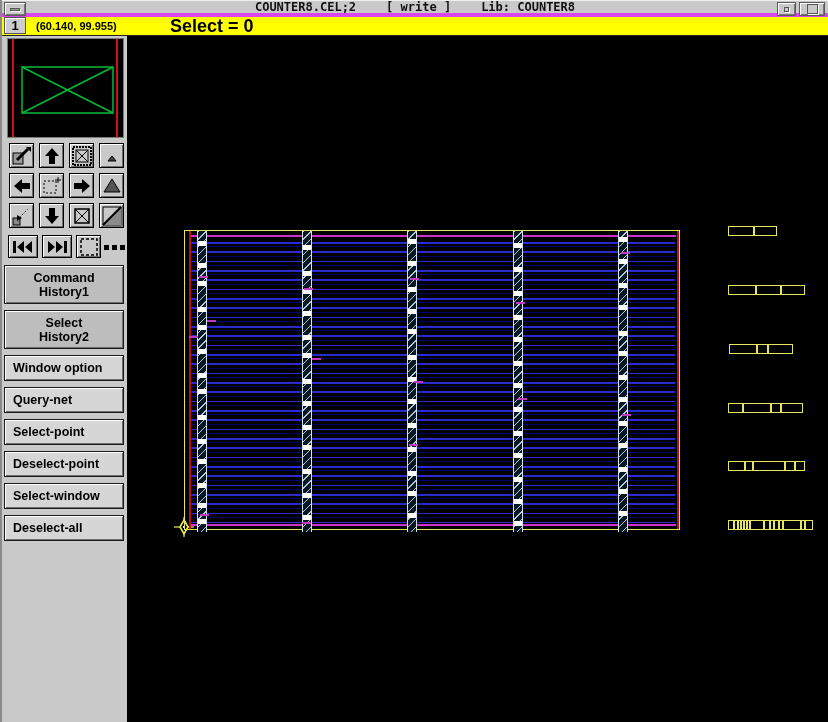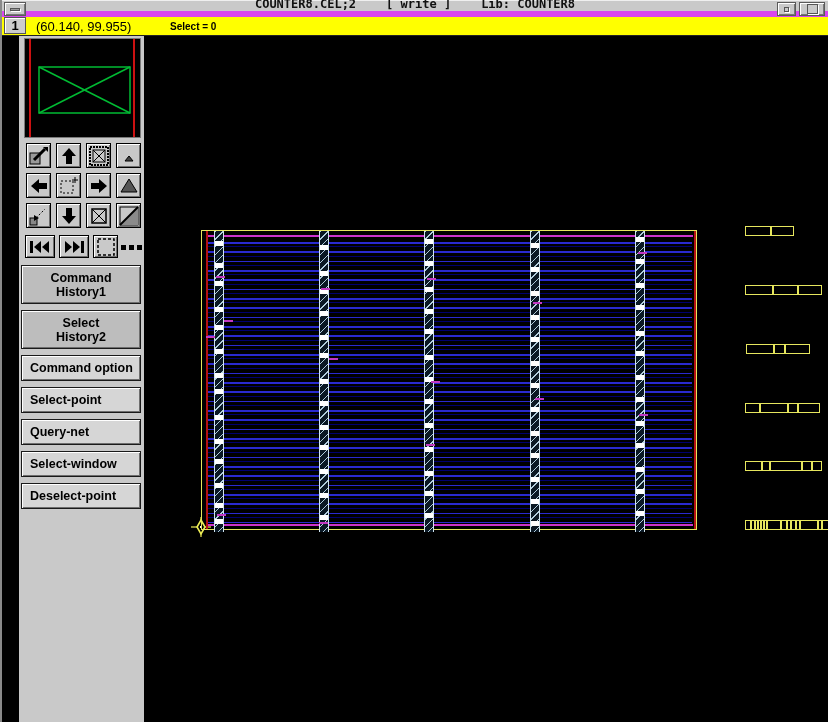--- a/index.html
+++ b/index.html
@@ -9,8 +9,8 @@
 
   
   .titlebar { position:relative; height:17px; background:#c9c9c9;
-    border-top:1px solid #efefef; border-bottom:6px solid #d946ef;
-    display:flex; align-items:flex-end; }
+    border-top:1px solid #efefef; border-bottom:4px solid #d946ef;
+    display:flex; align-items:center; }
   .tb-btn { position:absolute; top:1px; height:14px; background:#c9c9c9;
     border:1px solid #5a5a5a; box-shadow:inset 1px 1px 0 #fff, inset -1px -1px 0 #777;
     display:flex; align-items:center; justify-content:center; }

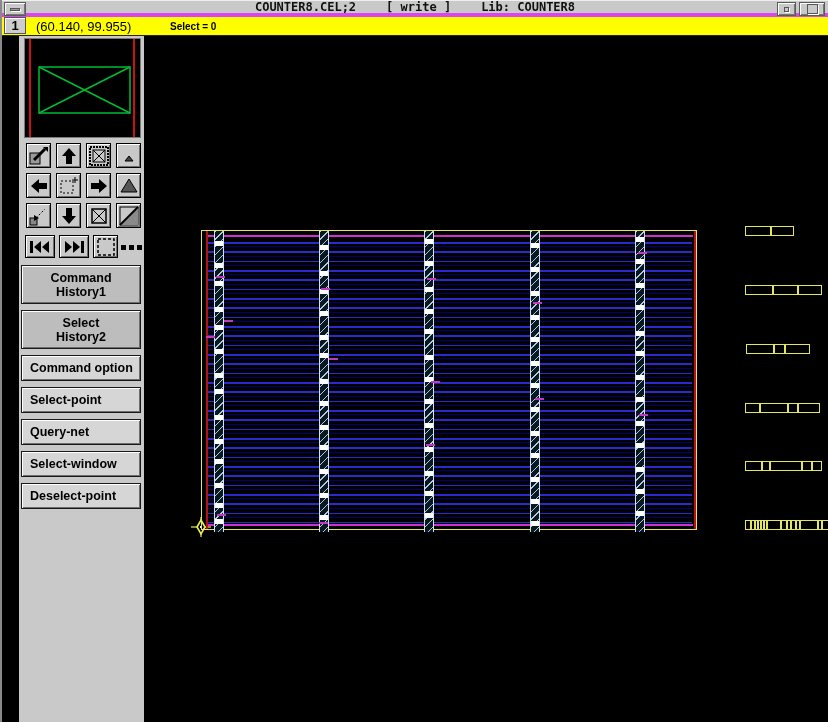--- a/index.html
+++ b/index.html
@@ -29,7 +29,7 @@
   .win-num { position:absolute; left:2px; top:0; width:22px; height:17px; background:#cdcdcd;
     border:1px solid #555; box-shadow:inset 1px 1px 0 #fff;
     font-weight:bold; font-size:13px; color:#000; display:flex; align-items:center; justify-content:center; }
-  .coords { position:absolute; left:34px; font-weight:normal; font-size:13px; color:#000; }
+  .coords { position:absolute; left:34px; font-weight:bold; font-size:11px; color:#000; }
   .selcount { position:absolute; left:168px; font-weight:bold; font-size:10px; color:#000; }
 
   

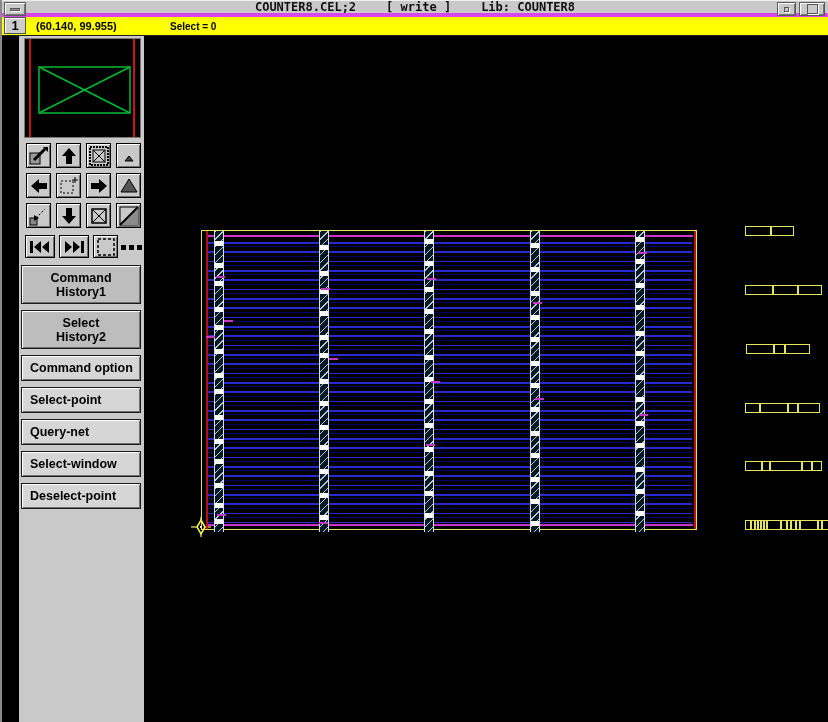--- a/index.html
+++ b/index.html
@@ -30,7 +30,7 @@
     border:1px solid #555; box-shadow:inset 1px 1px 0 #fff;
     font-weight:bold; font-size:13px; color:#000; display:flex; align-items:center; justify-content:center; }
   .coords { position:absolute; left:34px; font-weight:bold; font-size:11px; color:#000; }
-  .selcount { position:absolute; left:168px; font-weight:bold; font-size:10px; color:#000; }
+  .selcount { position:absolute; left:168px; font-weight:bold; font-size:18px; color:#000; }
 
   
   .appbody { position:relative; display:flex; height:686px;padding-left:17px; }

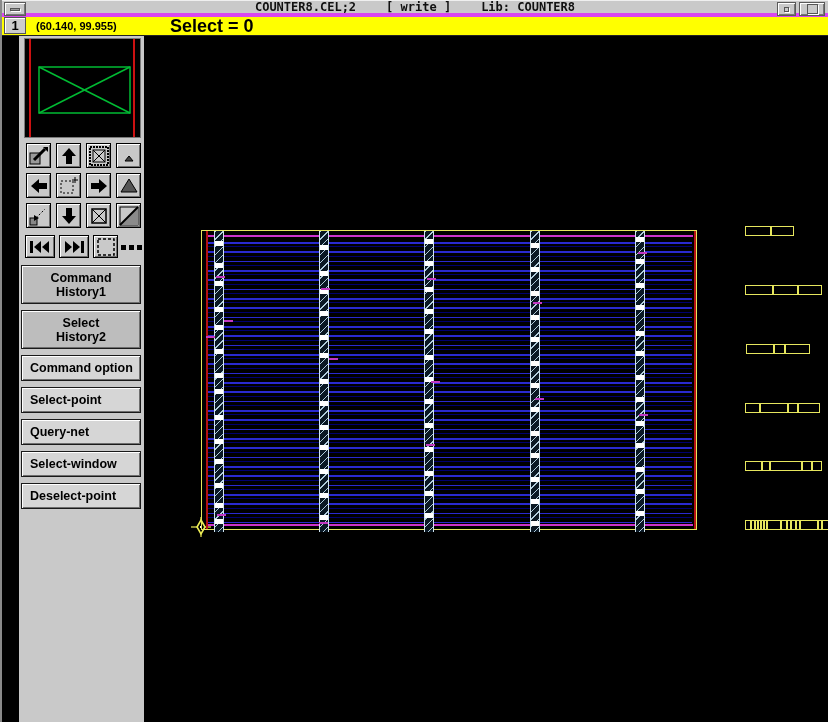--- a/index.html
+++ b/index.html
@@ -33,7 +33,7 @@
   .selcount { position:absolute; left:168px; font-weight:bold; font-size:18px; color:#000; }
 
   
-  .appbody { position:relative; display:flex; height:686px;padding-left:17px; }
+  .appbody { position:relative; display:flex; height:686px; }
 
   
   .sidebar { position:relative; width:127px; height:686px; background:#c9c9c9;

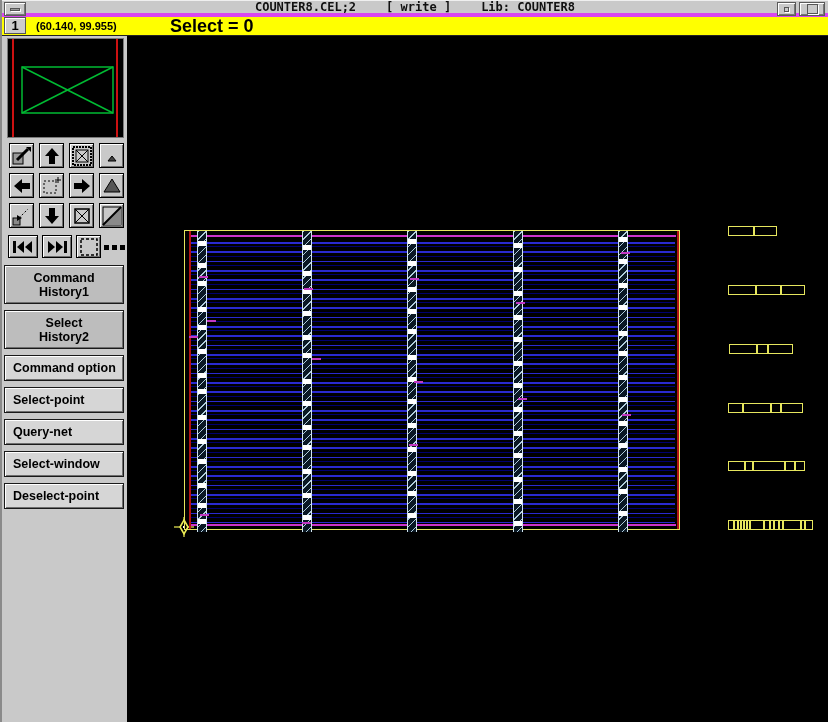--- a/index.html
+++ b/index.html
@@ -226,7 +226,7 @@
             <span>Select History2</span>
           </div>
         <div class="cbtn line">
-            <span>Command option</span>
+            <span>Window option</span>
           </div>
         <div class="cbtn line">
             <span>Select-point</span>

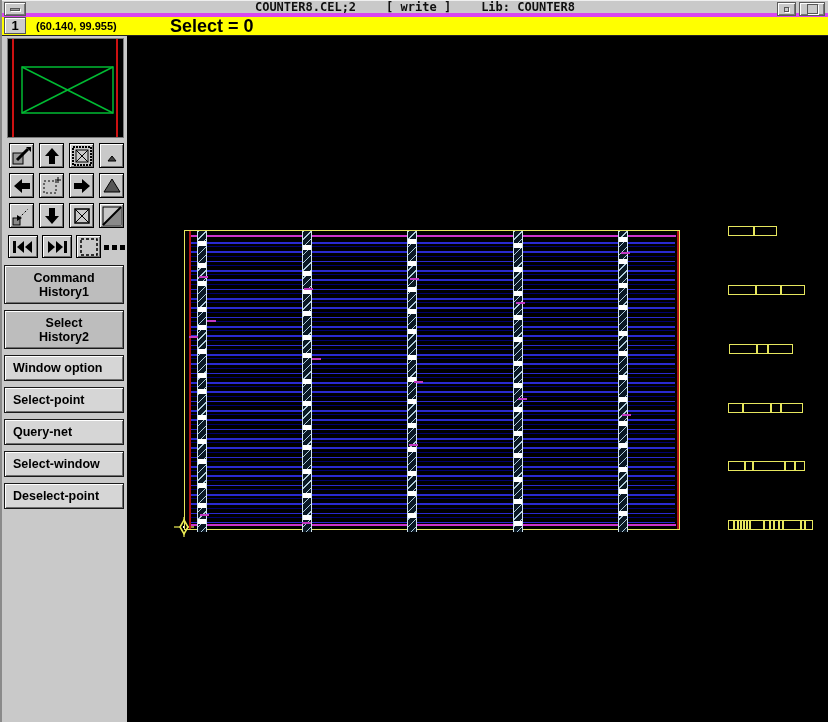--- a/index.html
+++ b/index.html
@@ -229,10 +229,10 @@
             <span>Window option</span>
           </div>
         <div class="cbtn line">
+            <span>Query-net</span>
+          </div>
+        <div class="cbtn line">
             <span>Select-point</span>
-          </div>
-        <div class="cbtn line">
-            <span>Query-net</span>
           </div>
         <div class="cbtn line">
             <span>Select-window</span>

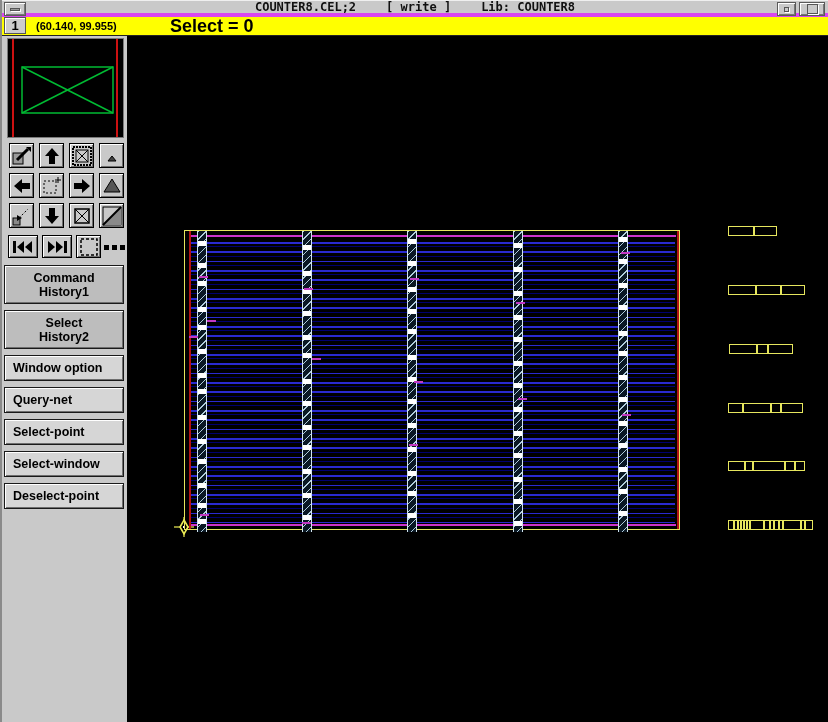--- a/index.html
+++ b/index.html
@@ -235,10 +235,10 @@
             <span>Select-point</span>
           </div>
         <div class="cbtn line">
+            <span>Deselect-point</span>
+          </div>
+        <div class="cbtn line">
             <span>Select-window</span>
-          </div>
-        <div class="cbtn line">
-            <span>Deselect-point</span>
           </div>
       </div>
     </div>

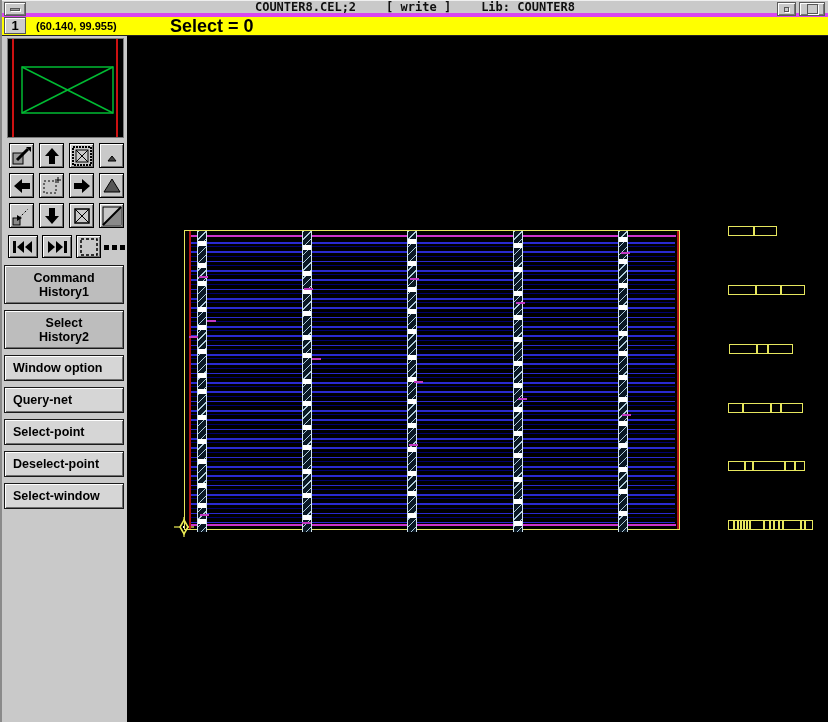--- a/index.html
+++ b/index.html
@@ -239,6 +239,9 @@
           </div>
         <div class="cbtn line">
             <span>Select-window</span>
+          </div>
+        <div class="cbtn line">
+            <span>Deselect-all</span>
           </div>
       </div>
     </div>

